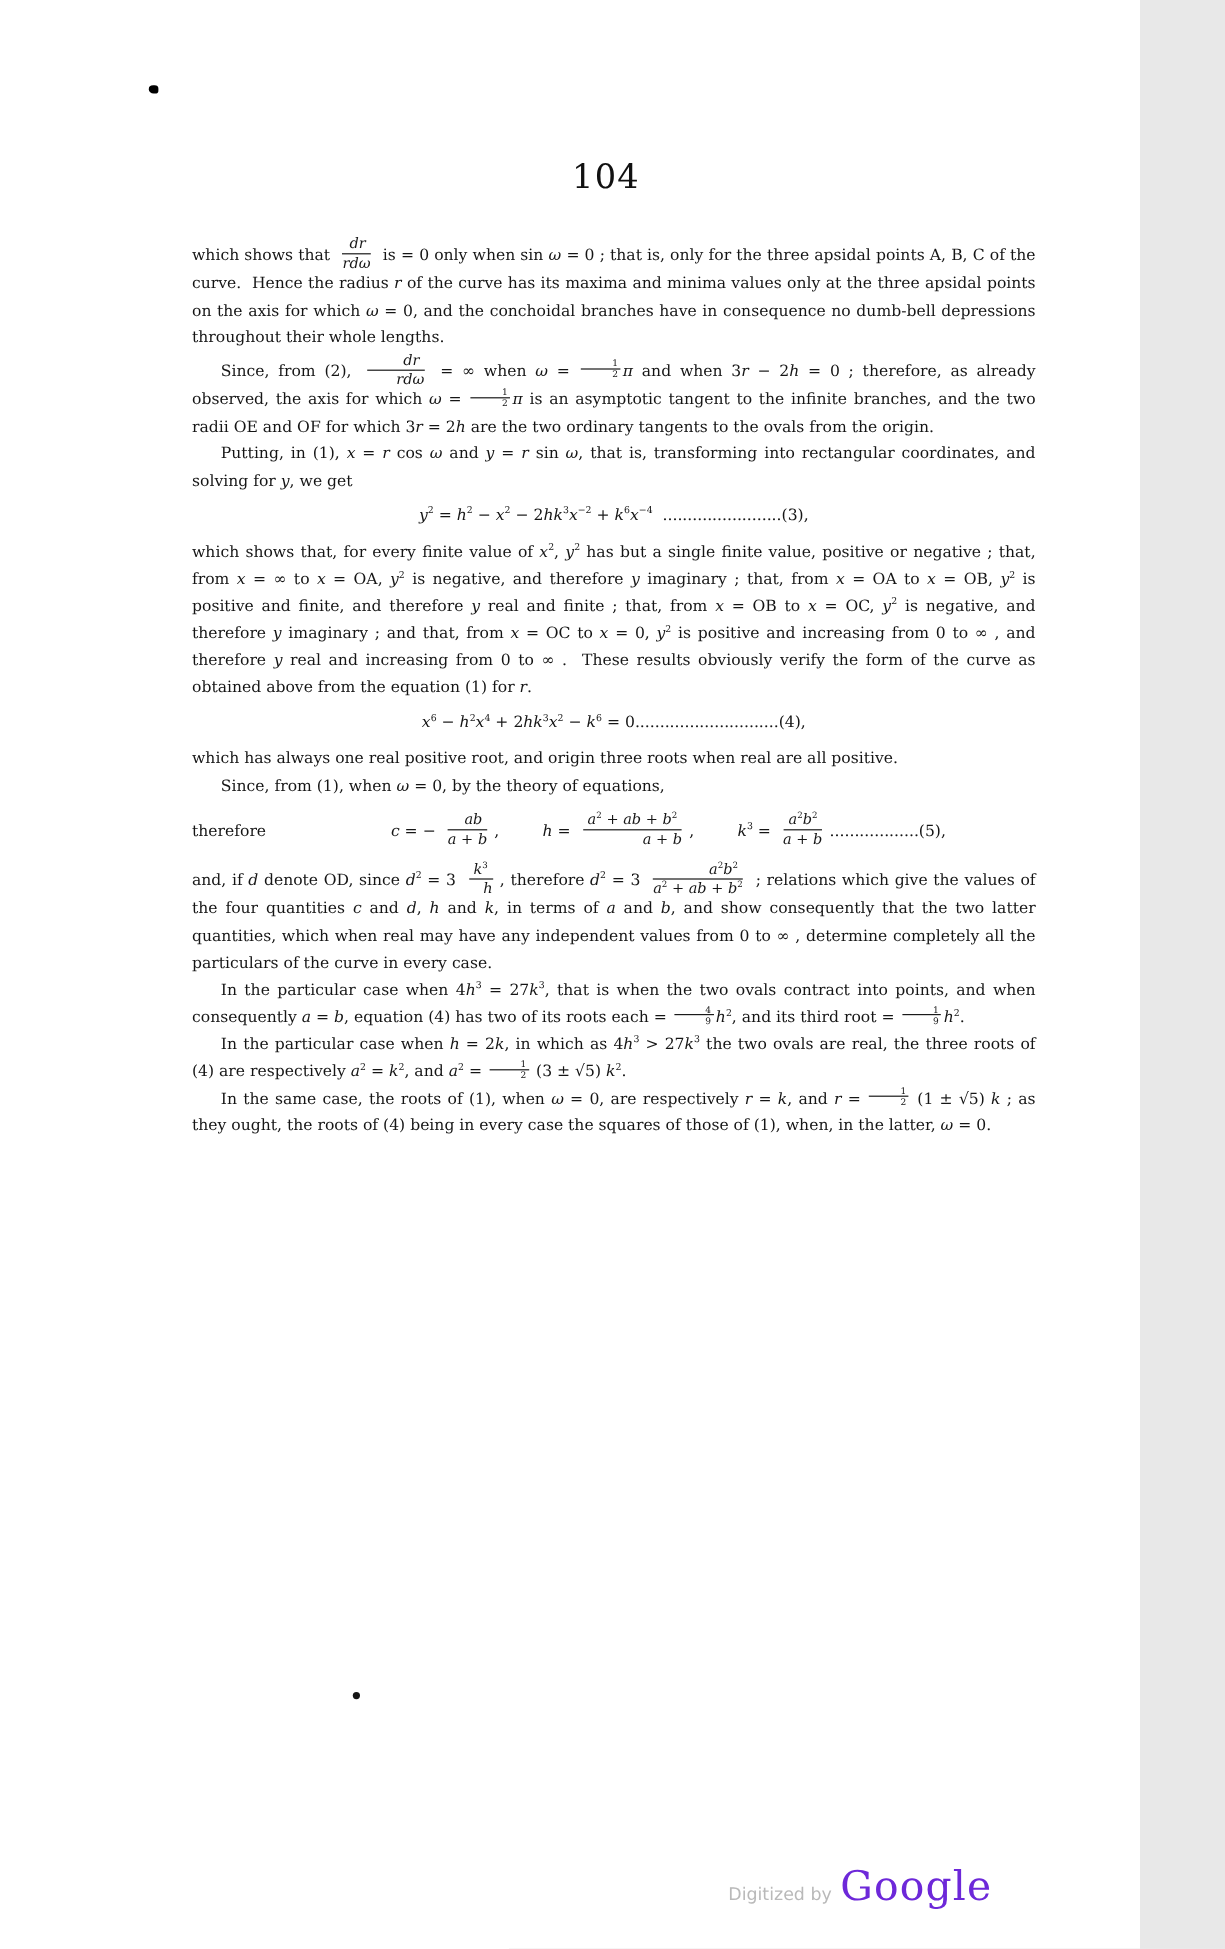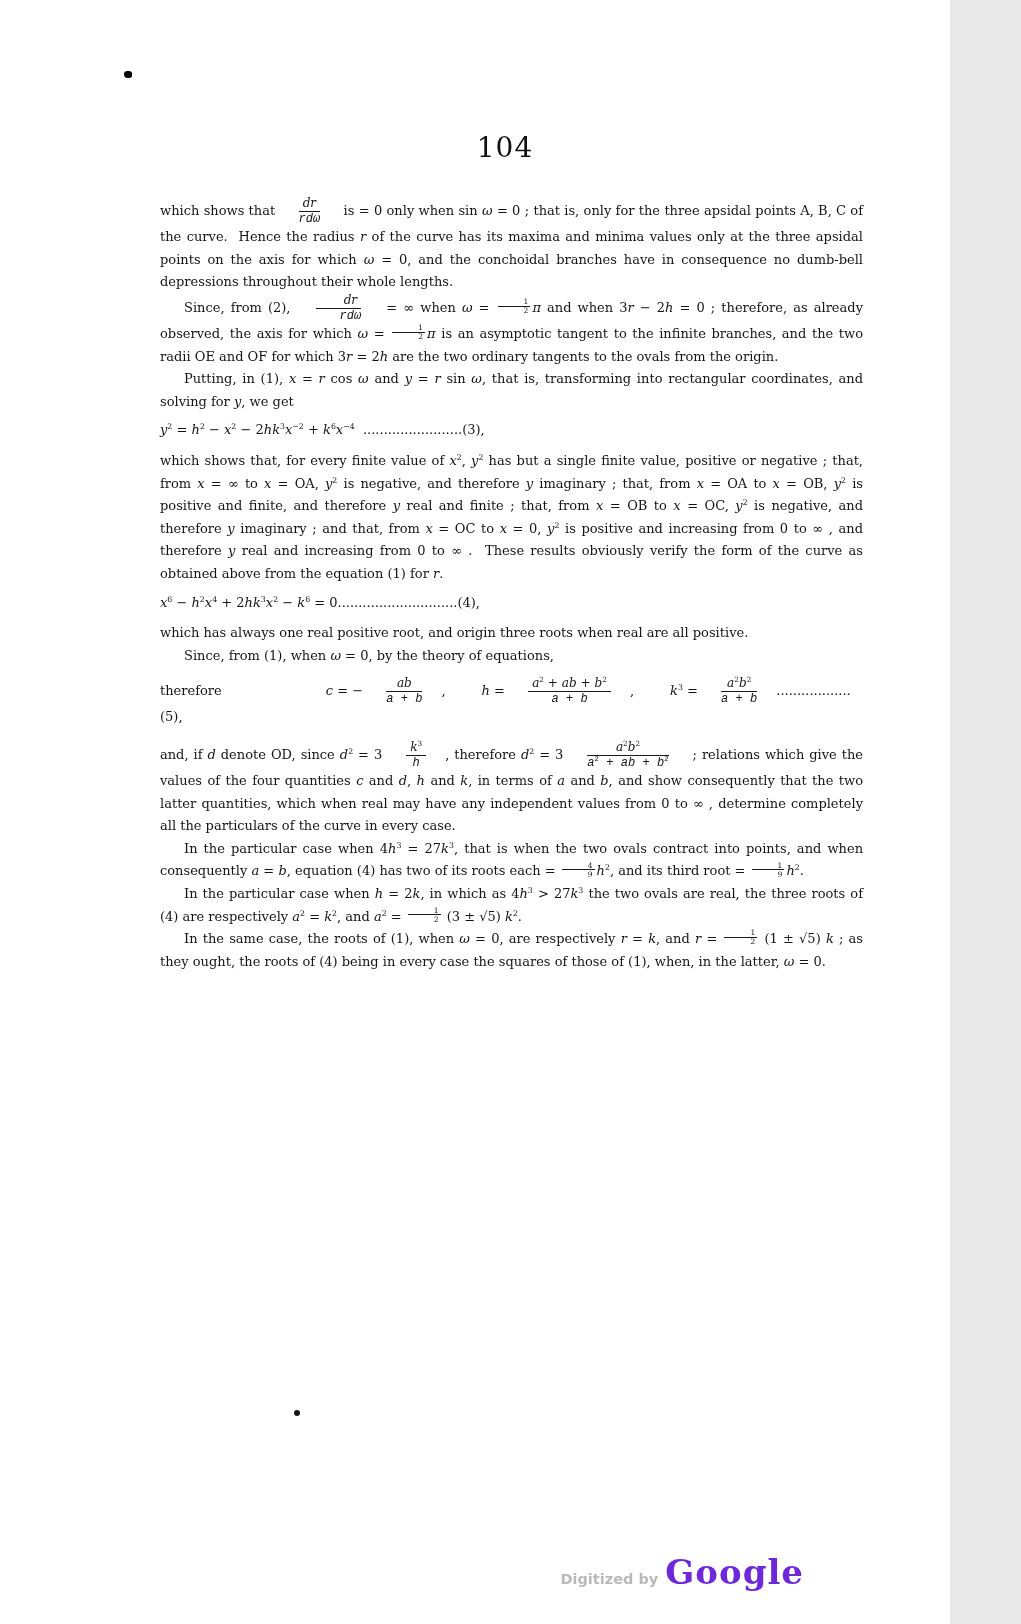--- a/index.html
+++ b/index.html
@@ -43,11 +43,11 @@
   
   .fr{
     display:inline-block;
-    text-align:center;
+    text-align:right;
     vertical-align:-0.55em;
     line-height:1.08;
     font-size:0.93em;
-    margin:0 19px;
+    margin:0 6px;
   }
   .fr .n{display:block;border-bottom:1.4px solid #1a1a1a;padding:0 4px 1px;}
   .fr .d{display:block;padding-top:1px;font-family:Liberation Mono, monospace;}

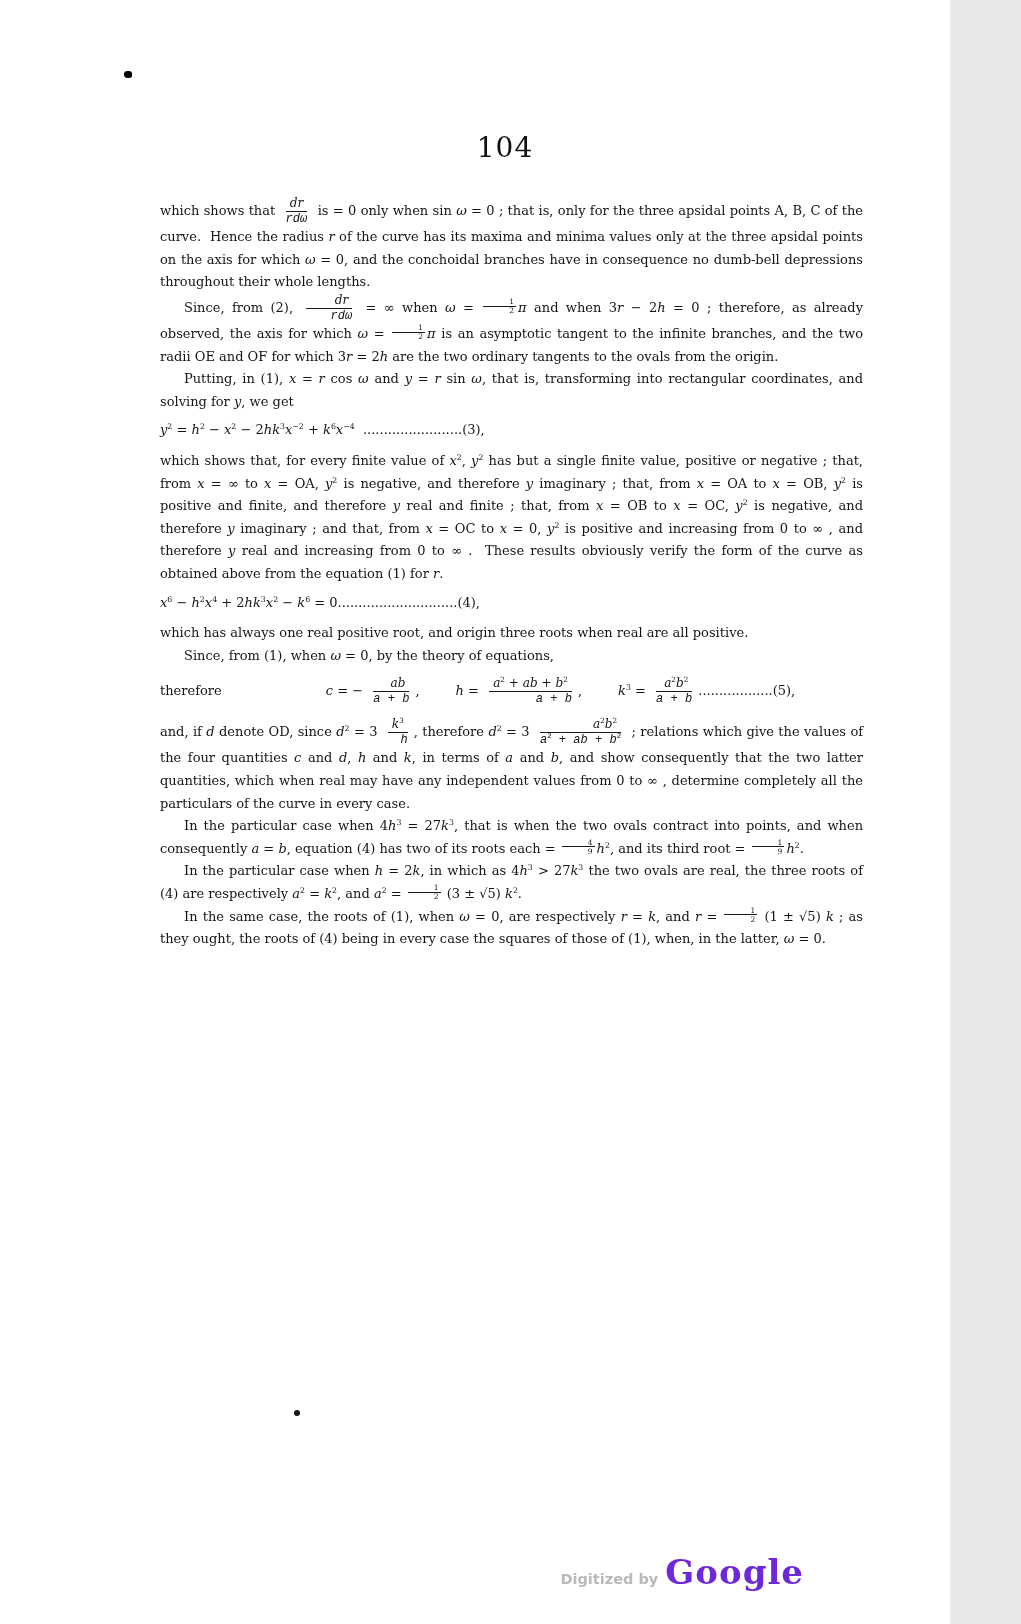--- a/index.html
+++ b/index.html
@@ -50,7 +50,7 @@
     margin:0 6px;
   }
   .fr .n{display:block;border-bottom:1.4px solid #1a1a1a;padding:0 4px 1px;}
-  .fr .d{display:block;padding-top:1px;font-family:Liberation Mono, monospace;}
+  .fr .d{display:block;padding-top:1px;}
   
   .sf{
     display:inline-block;

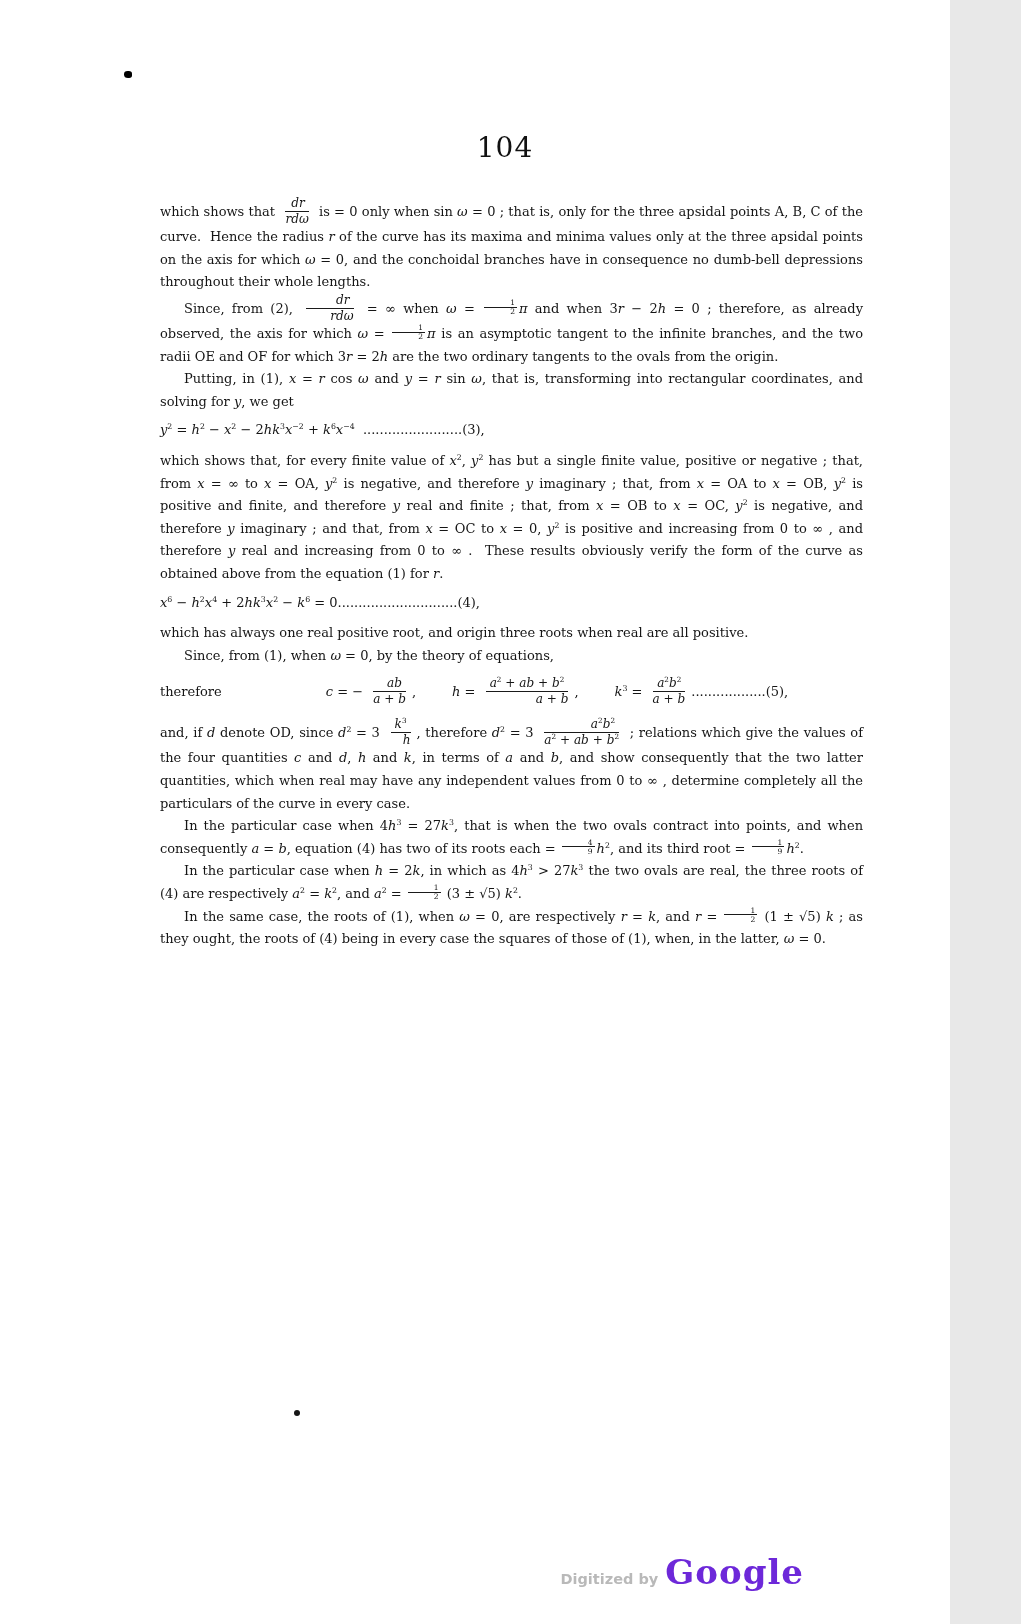--- a/index.html
+++ b/index.html
@@ -31,7 +31,7 @@
   .para{margin:0;}
   .indent{text-indent:24px;}
   .eq{
-    text-align:left;
+    text-align:center;
     text-indent:0;
     margin:6px 0 8px;
   }

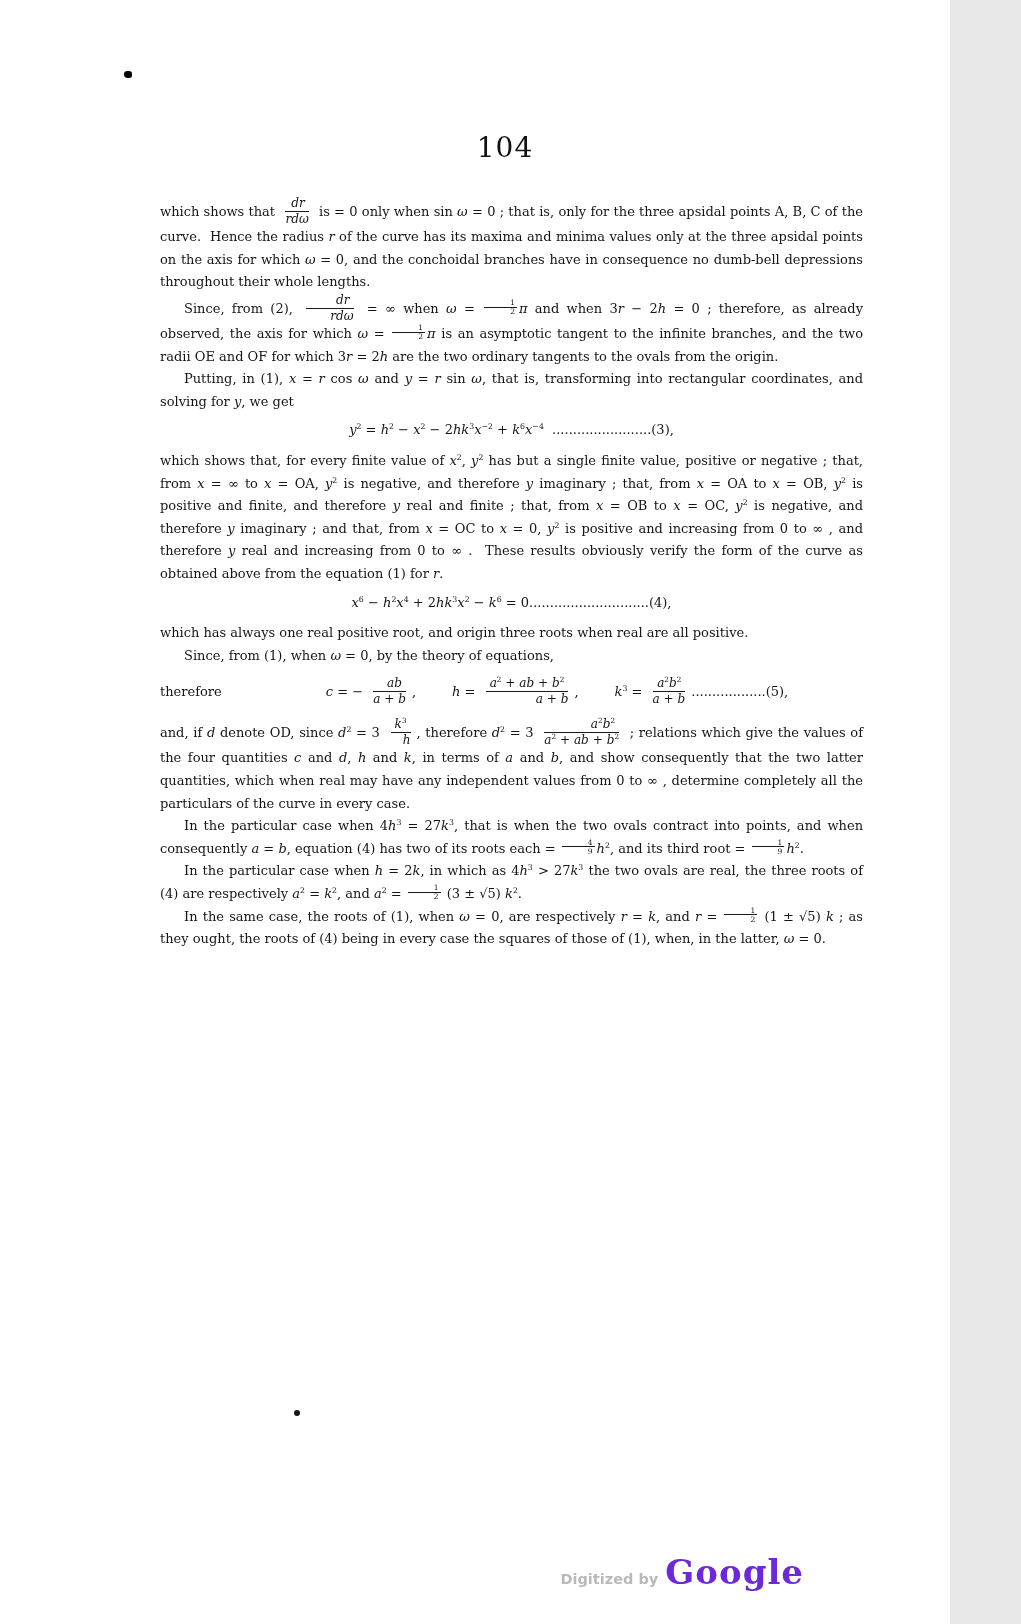--- a/index.html
+++ b/index.html
@@ -71,10 +71,9 @@
   .speck-b{left:294px;top:1410px;width:6px;height:6px;border-radius:50%;background:#161616;}
   .watermark{
     position:absolute;
-    top:1552px;right:146px;
+    top:1552px;right:123px;
     display:flex;align-items:baseline;gap:7px;
     color:#b4b4b4;
-    font-weight:bold;
   }
   .wm-prefix{font-family:"DejaVu Sans", sans-serif;font-size:14.5px;color:#b9b9b9;}
   .wm-logo{font-family:"DejaVu Serif", serif;font-size:34px;letter-spacing:1px;color:#6d28d9;}

